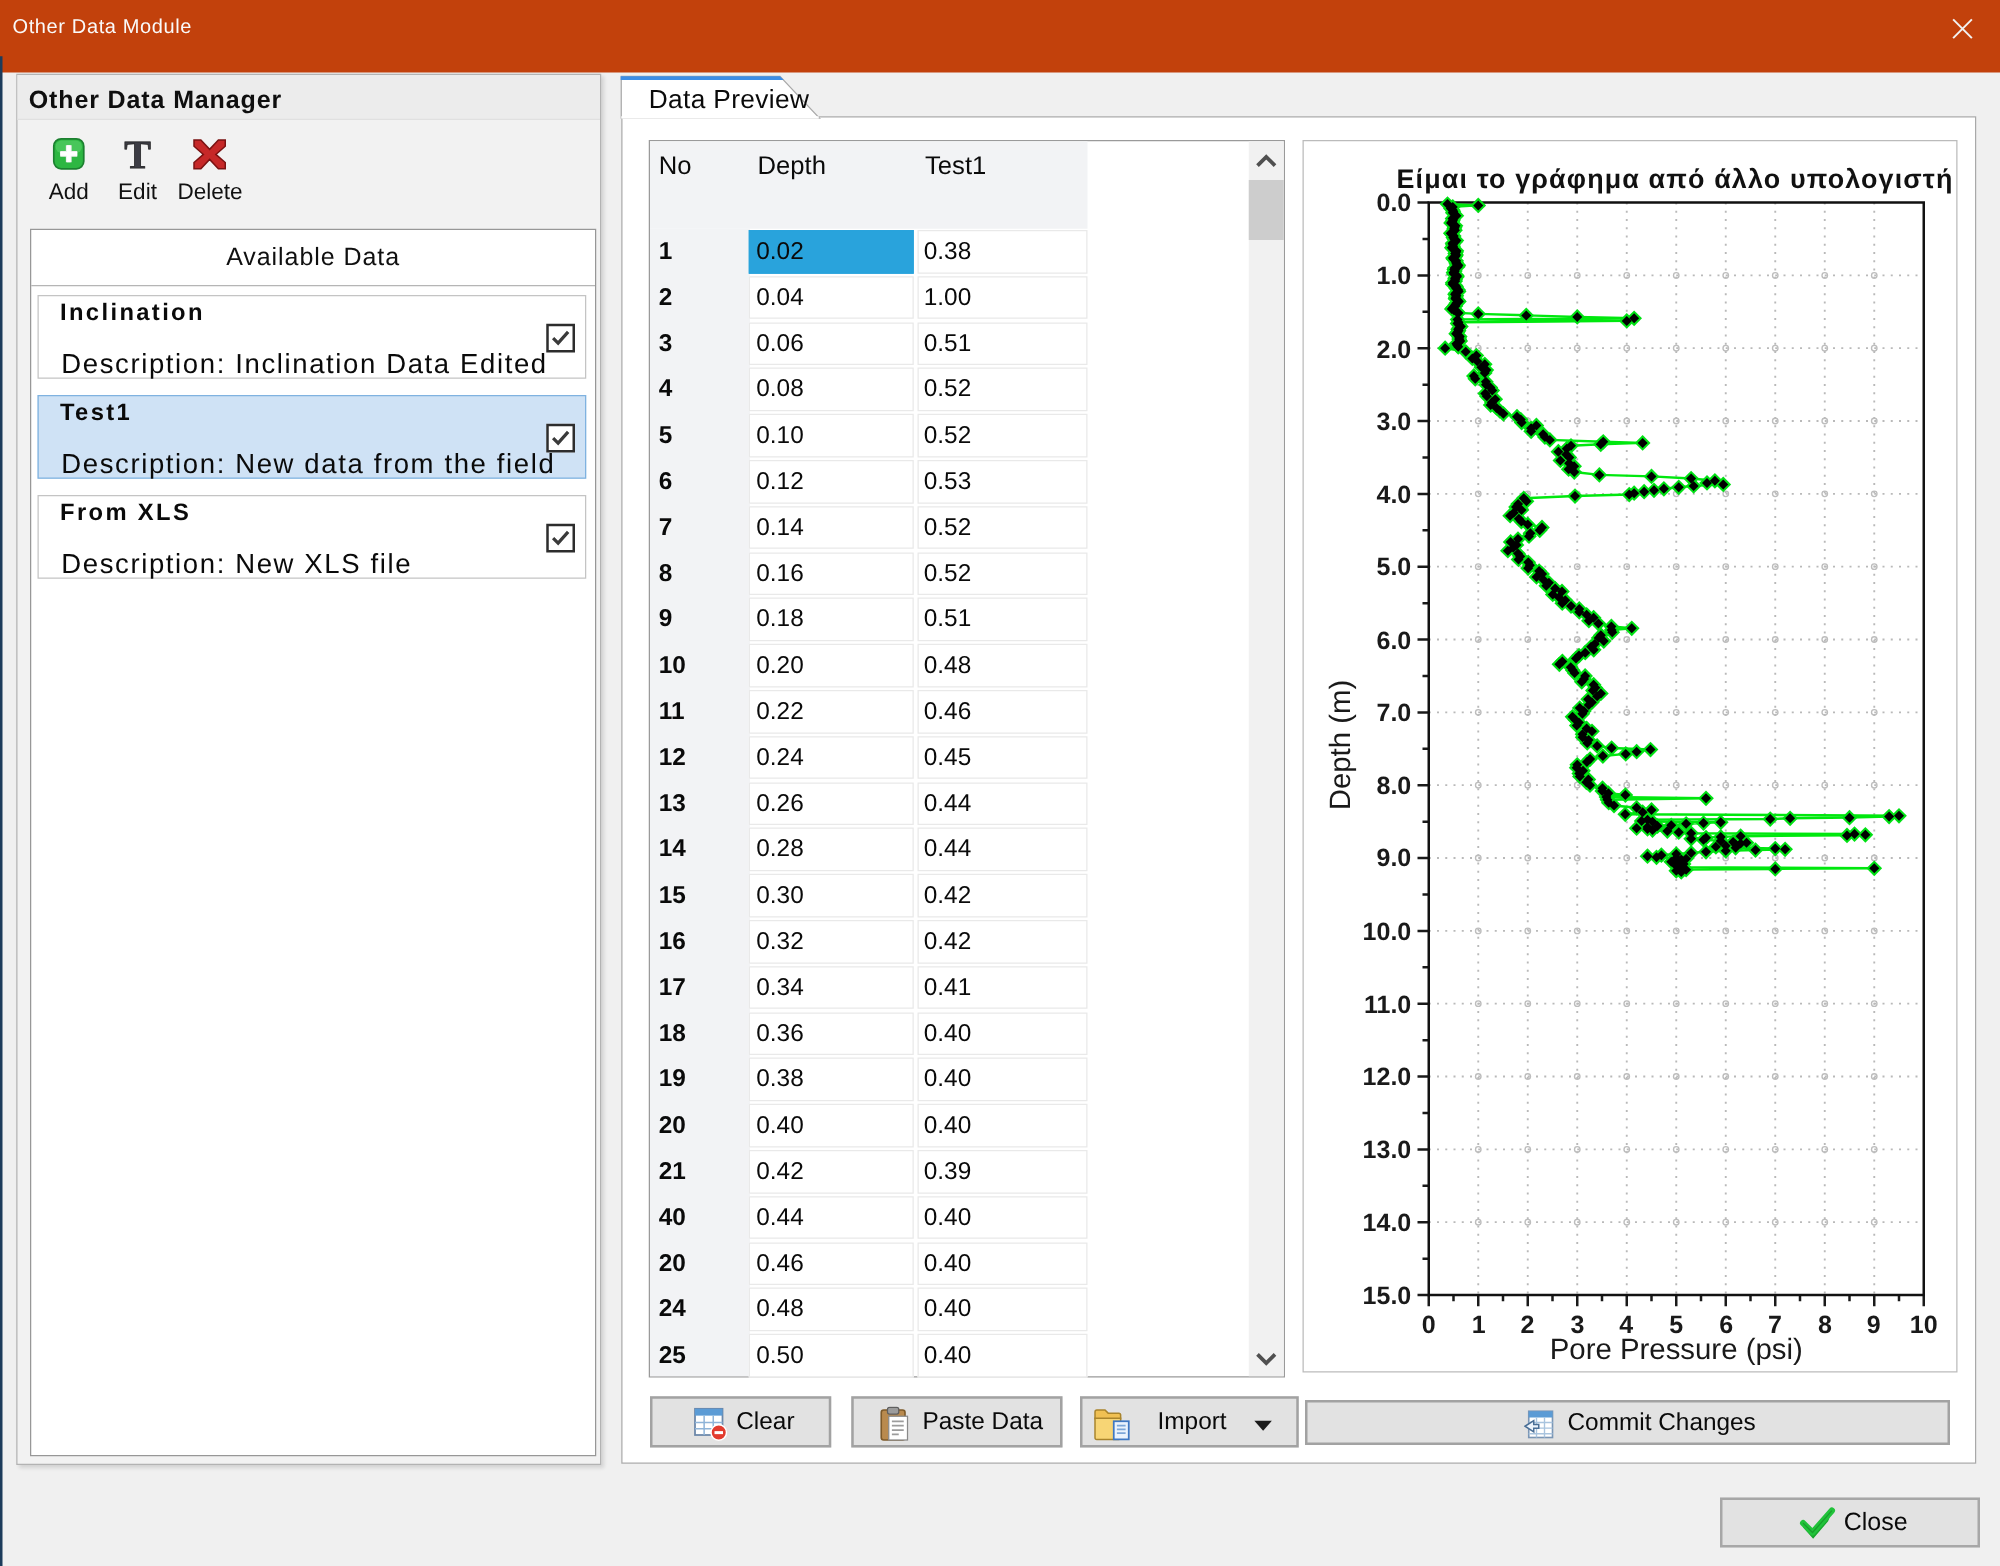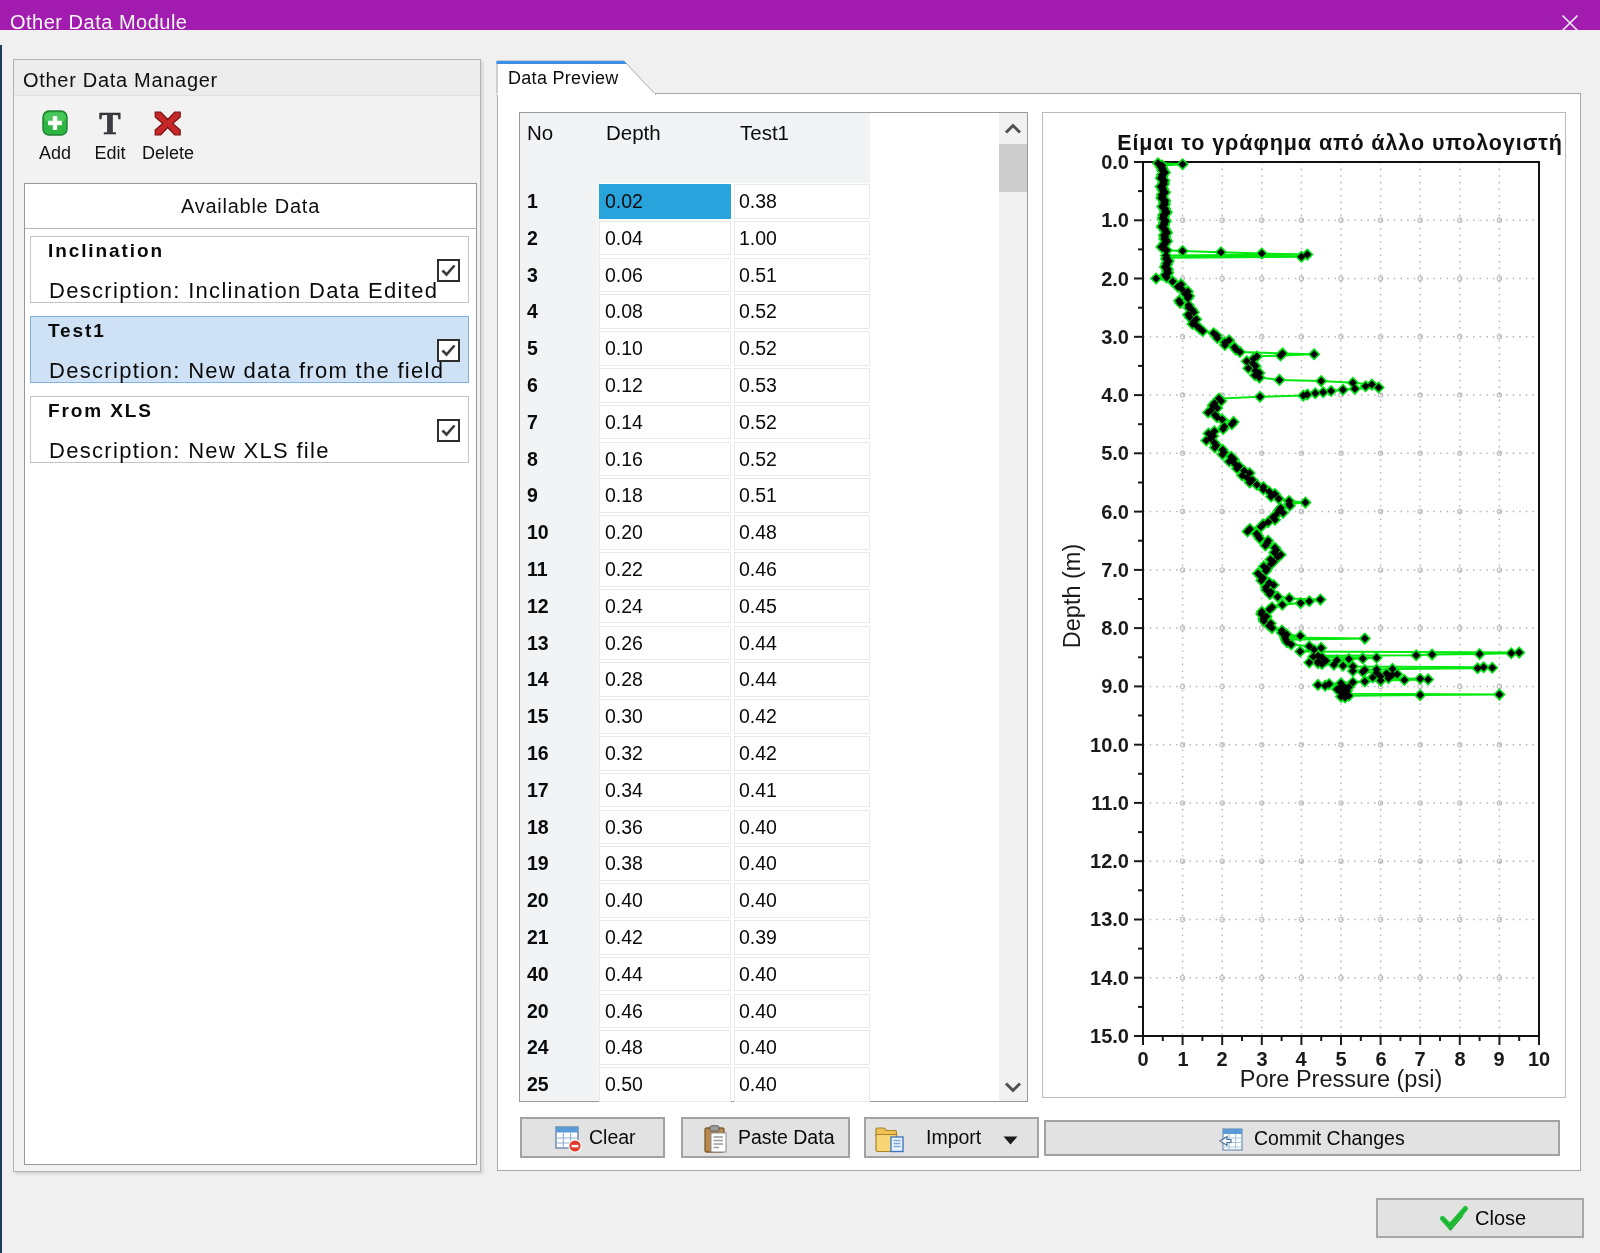--- a/index.html
+++ b/index.html
@@ -4,7 +4,7 @@
 *{margin:0;padding:0;box-sizing:border-box}
 html,body{width:1600px;height:1253px;background:#f0f0f0;font-family:"Liberation Sans",sans-serif;position:relative;overflow:hidden}
 .abs{position:absolute}
-#titlebar{left:0;top:0;width:1600px;height:30px;background:#a21caf;color:#fafafa;font-size:20px;line-height:44px;padding-left:10px;letter-spacing:0.5px}
+#titlebar{left:0;top:0;width:1600px;height:58px;background:#c2410c;color:#fafafa;font-size:16px;line-height:44px;padding-left:10px;letter-spacing:0.5px}
 #leftedge{left:0;top:45px;width:2px;height:1208px;background:#1d3c5b}
 #grpbox{left:13px;top:59px;width:468px;height:1113px;background:#f2f2f2;border:1px solid #b3b3b3;box-shadow:2px 2px 3px rgba(0,0,0,.12)}
 #grpcap{left:14px;top:60px;width:466px;height:36px;background:#ececec;border-bottom:1px solid #e0e0e0;color:#0f0f0f;font-weight:normal;font-size:20px;line-height:40px;padding-left:9px;letter-spacing:0.7px}

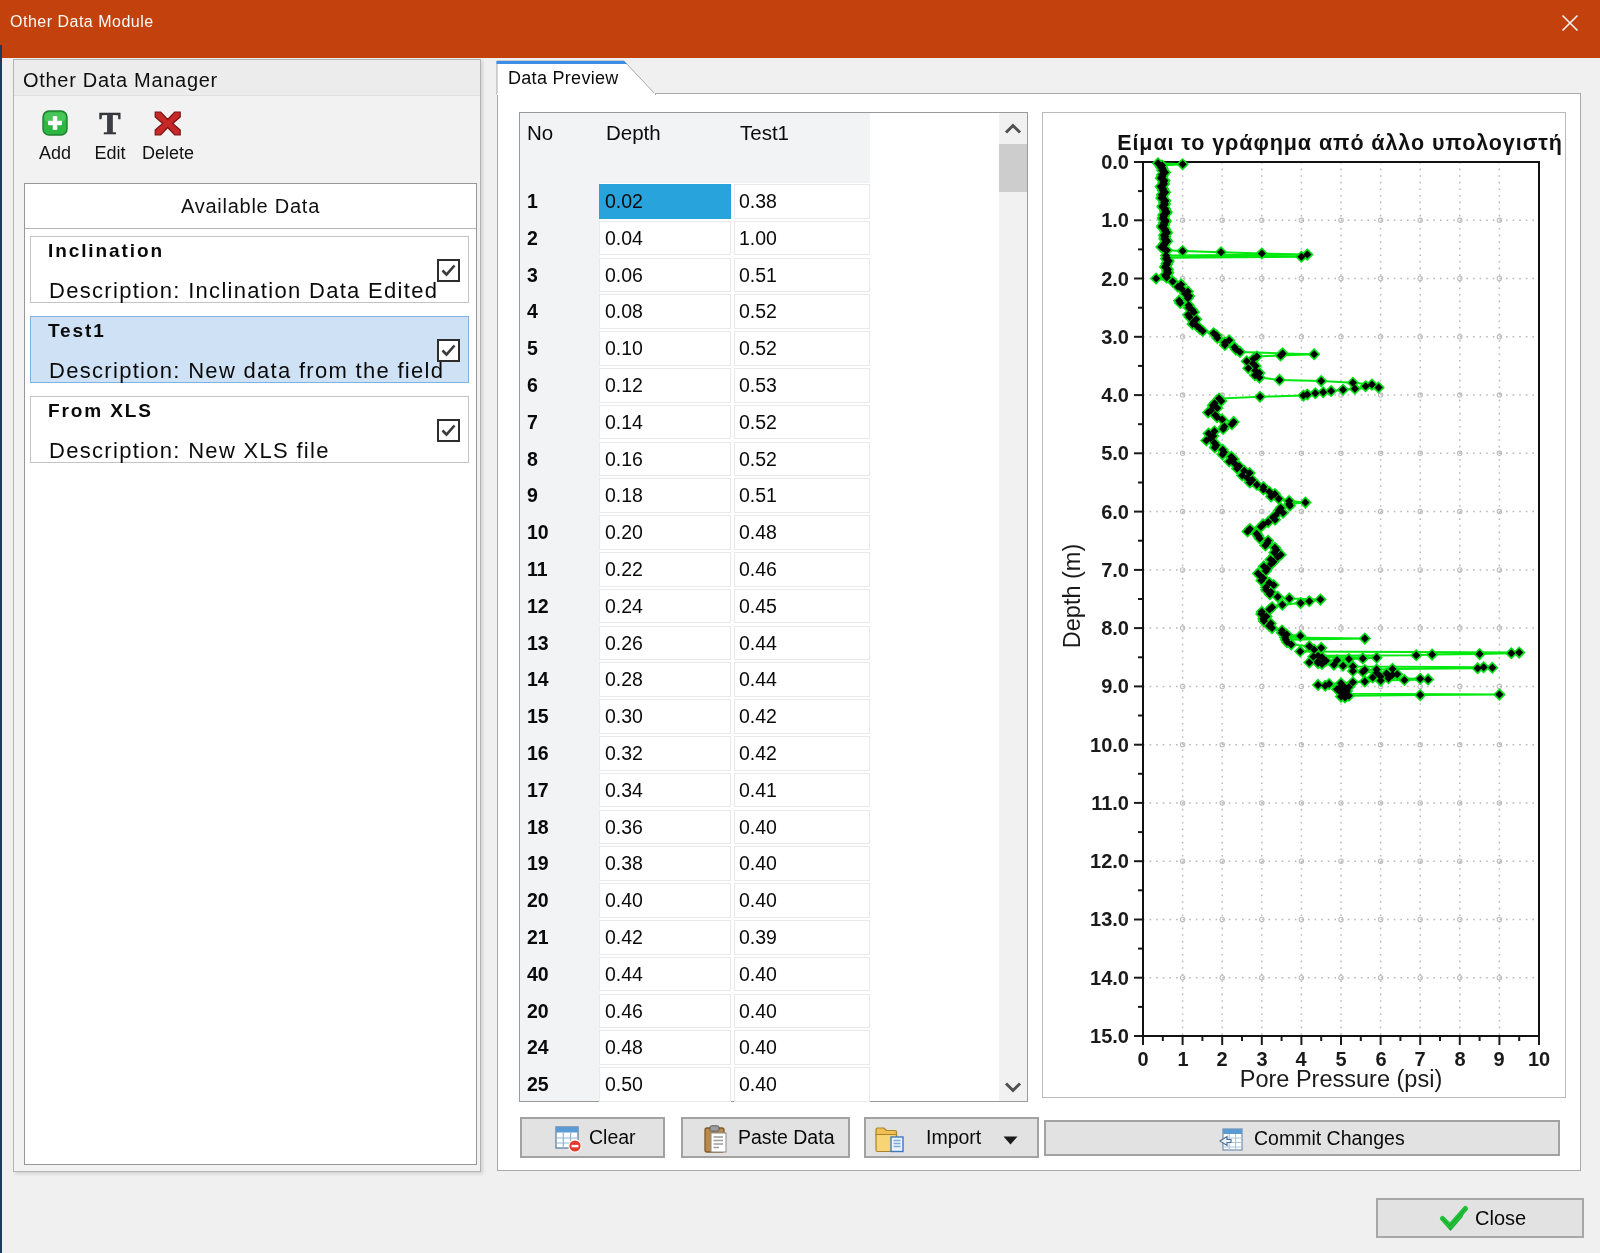--- a/index.html
+++ b/index.html
@@ -7,7 +7,7 @@
 #titlebar{left:0;top:0;width:1600px;height:58px;background:#c2410c;color:#fafafa;font-size:16px;line-height:44px;padding-left:10px;letter-spacing:0.5px}
 #leftedge{left:0;top:45px;width:2px;height:1208px;background:#1d3c5b}
 #grpbox{left:13px;top:59px;width:468px;height:1113px;background:#f2f2f2;border:1px solid #b3b3b3;box-shadow:2px 2px 3px rgba(0,0,0,.12)}
-#grpcap{left:14px;top:60px;width:466px;height:36px;background:#ececec;border-bottom:1px solid #e0e0e0;color:#0f0f0f;font-weight:normal;font-size:20px;line-height:40px;padding-left:9px;letter-spacing:0.7px}
+#grpcap{left:14px;top:60px;width:466px;height:36px;background:#ececec;border-bottom:1px solid #e0e0e0;color:#0f0f0f;font-weight:bold;font-size:20px;line-height:40px;padding-left:9px;letter-spacing:0.7px}
 .tbl-lbl{position:absolute;top:143px;font-size:18px;color:#111;text-align:center}
 #listbox{left:24px;top:183px;width:453px;height:982px;background:#fff;border:1px solid #979797}
 #listhdr{left:25px;top:184px;width:451px;height:45px;border-bottom:1px solid #b5b5b5;font-size:20px;letter-spacing:0.75px;line-height:44px;text-align:center;color:#101010}

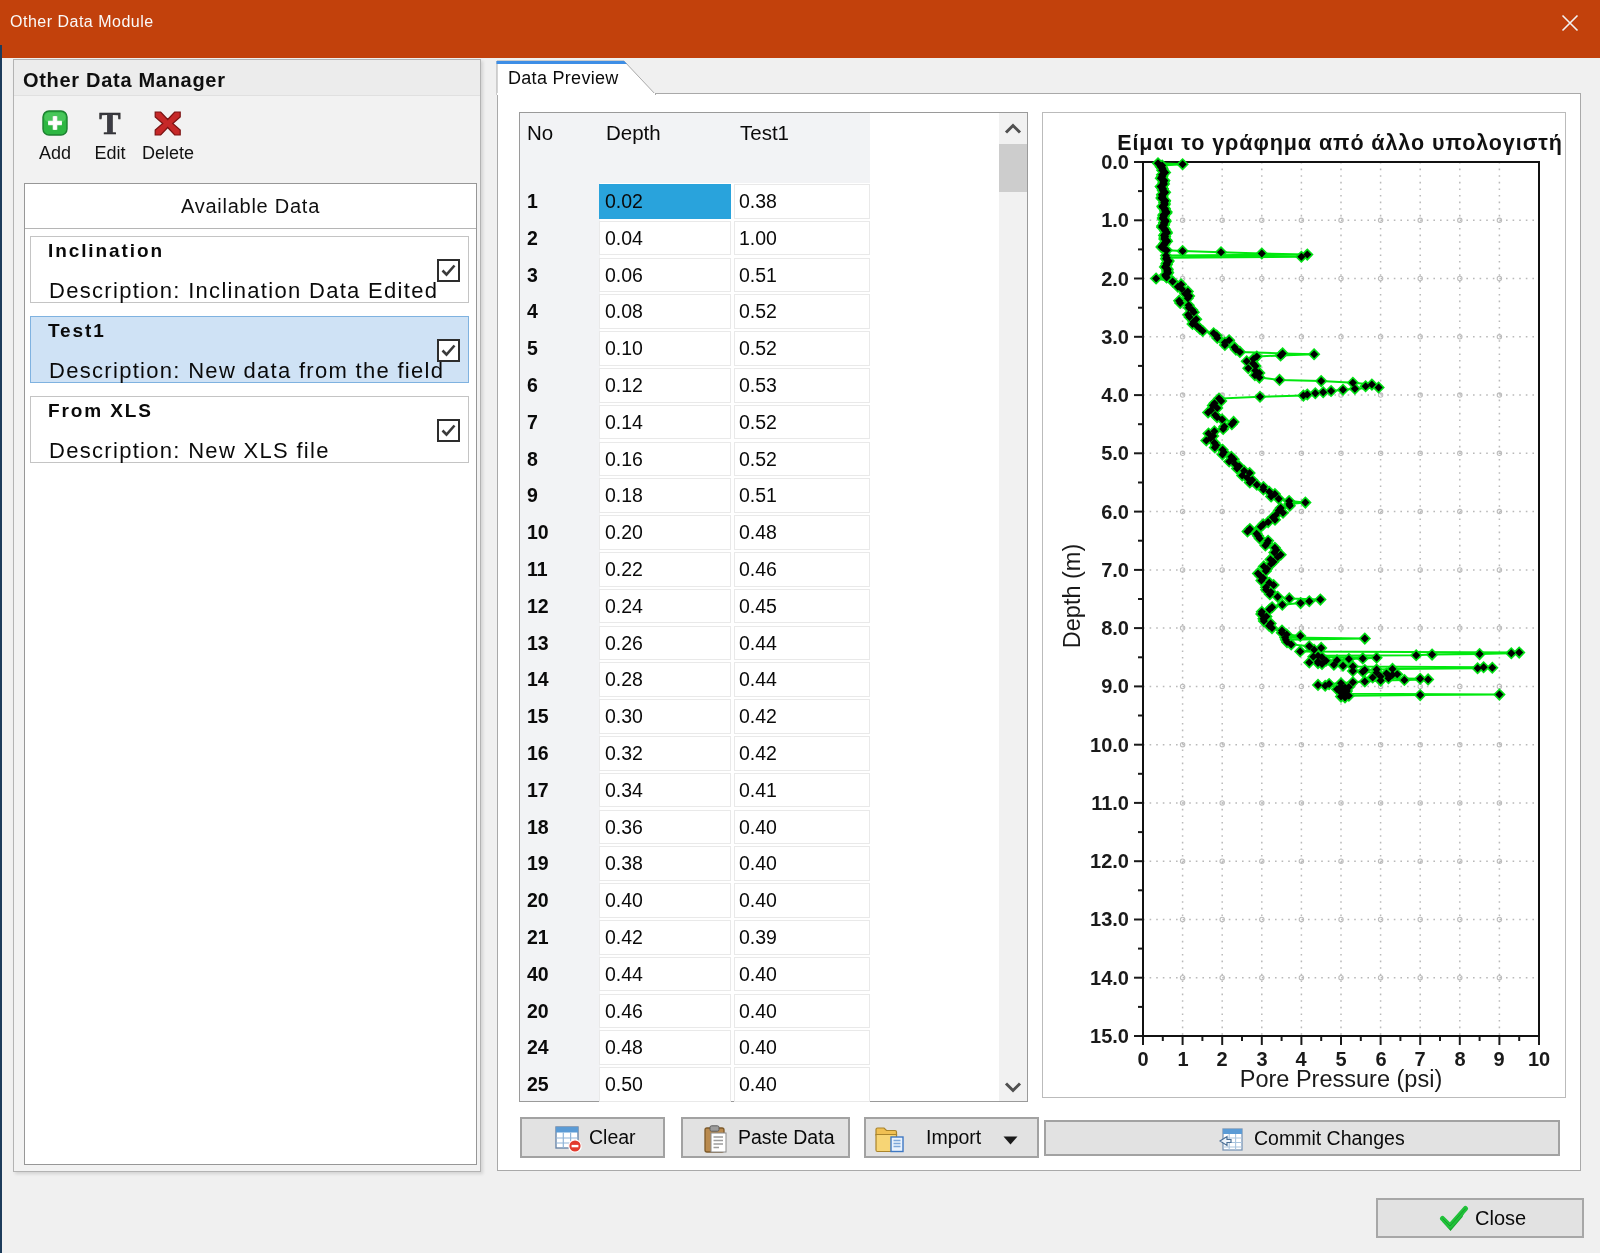--- a/index.html
+++ b/index.html
@@ -17,7 +17,7 @@
 .idsc{position:absolute;left:18px;top:41px;font-size:22px;letter-spacing:1.3px;color:#0a0a0a}
 .cb{position:absolute;left:406px;top:22px;width:23px;height:23px;background:#fff;border:2px solid #2d2d2d}
 #tabpanel{left:497px;top:93px;width:1084px;height:1078px;background:#fff;border:1px solid #a9a9a9}
-#tabtxt{left:508px;top:68px;font-size:18px;letter-spacing:0.3px;color:#0a0a0a}
+#tabtxt{left:519px;top:68px;font-size:21px;letter-spacing:0.3px;color:#0a0a0a}
 #table{left:519px;top:112px;width:509px;height:990px;background:#fff;border:1px solid #9a9a9a}
 .hdr{position:absolute;top:113px;height:70px;font-weight:normal;font-size:20.5px;line-height:39px;color:#0a0a0a}
 .cno{position:absolute;left:520px;width:80px;height:34.5px;font-weight:bold;font-size:19.5px;line-height:34.5px;padding-left:7px;color:#0a0a0a}

